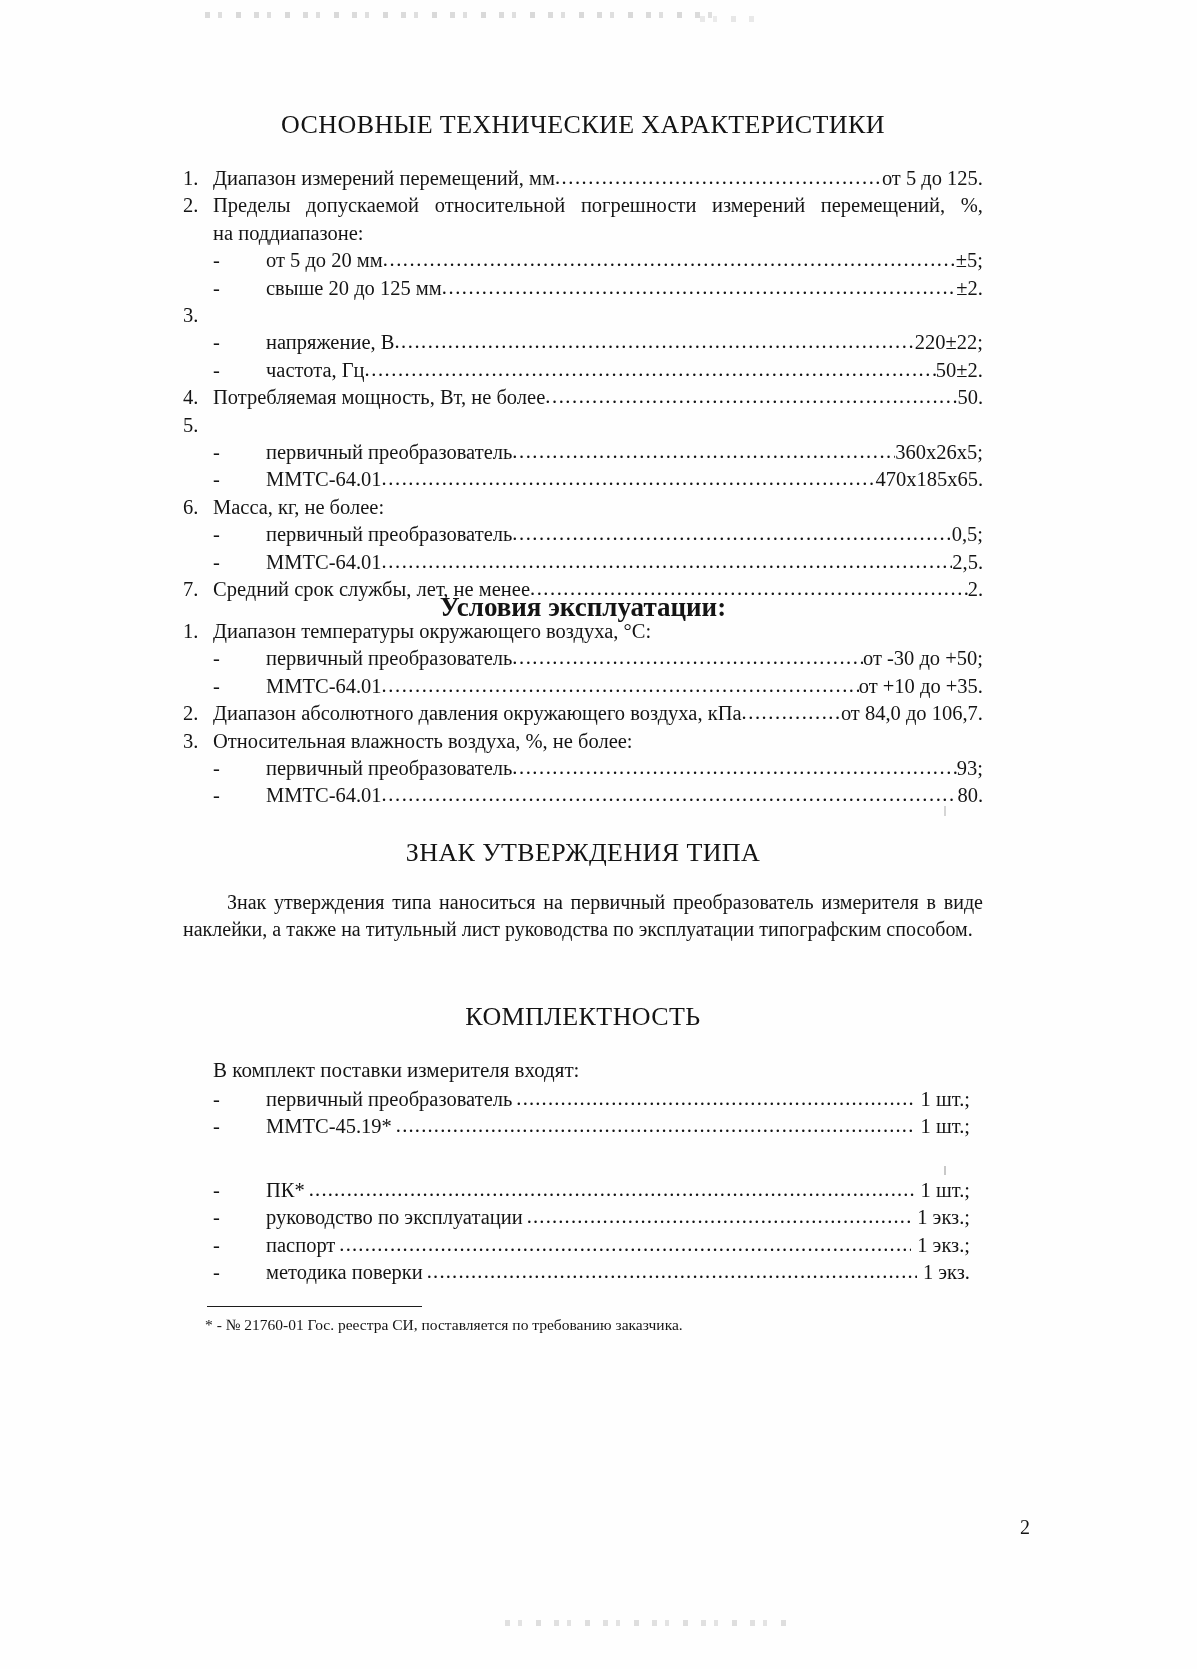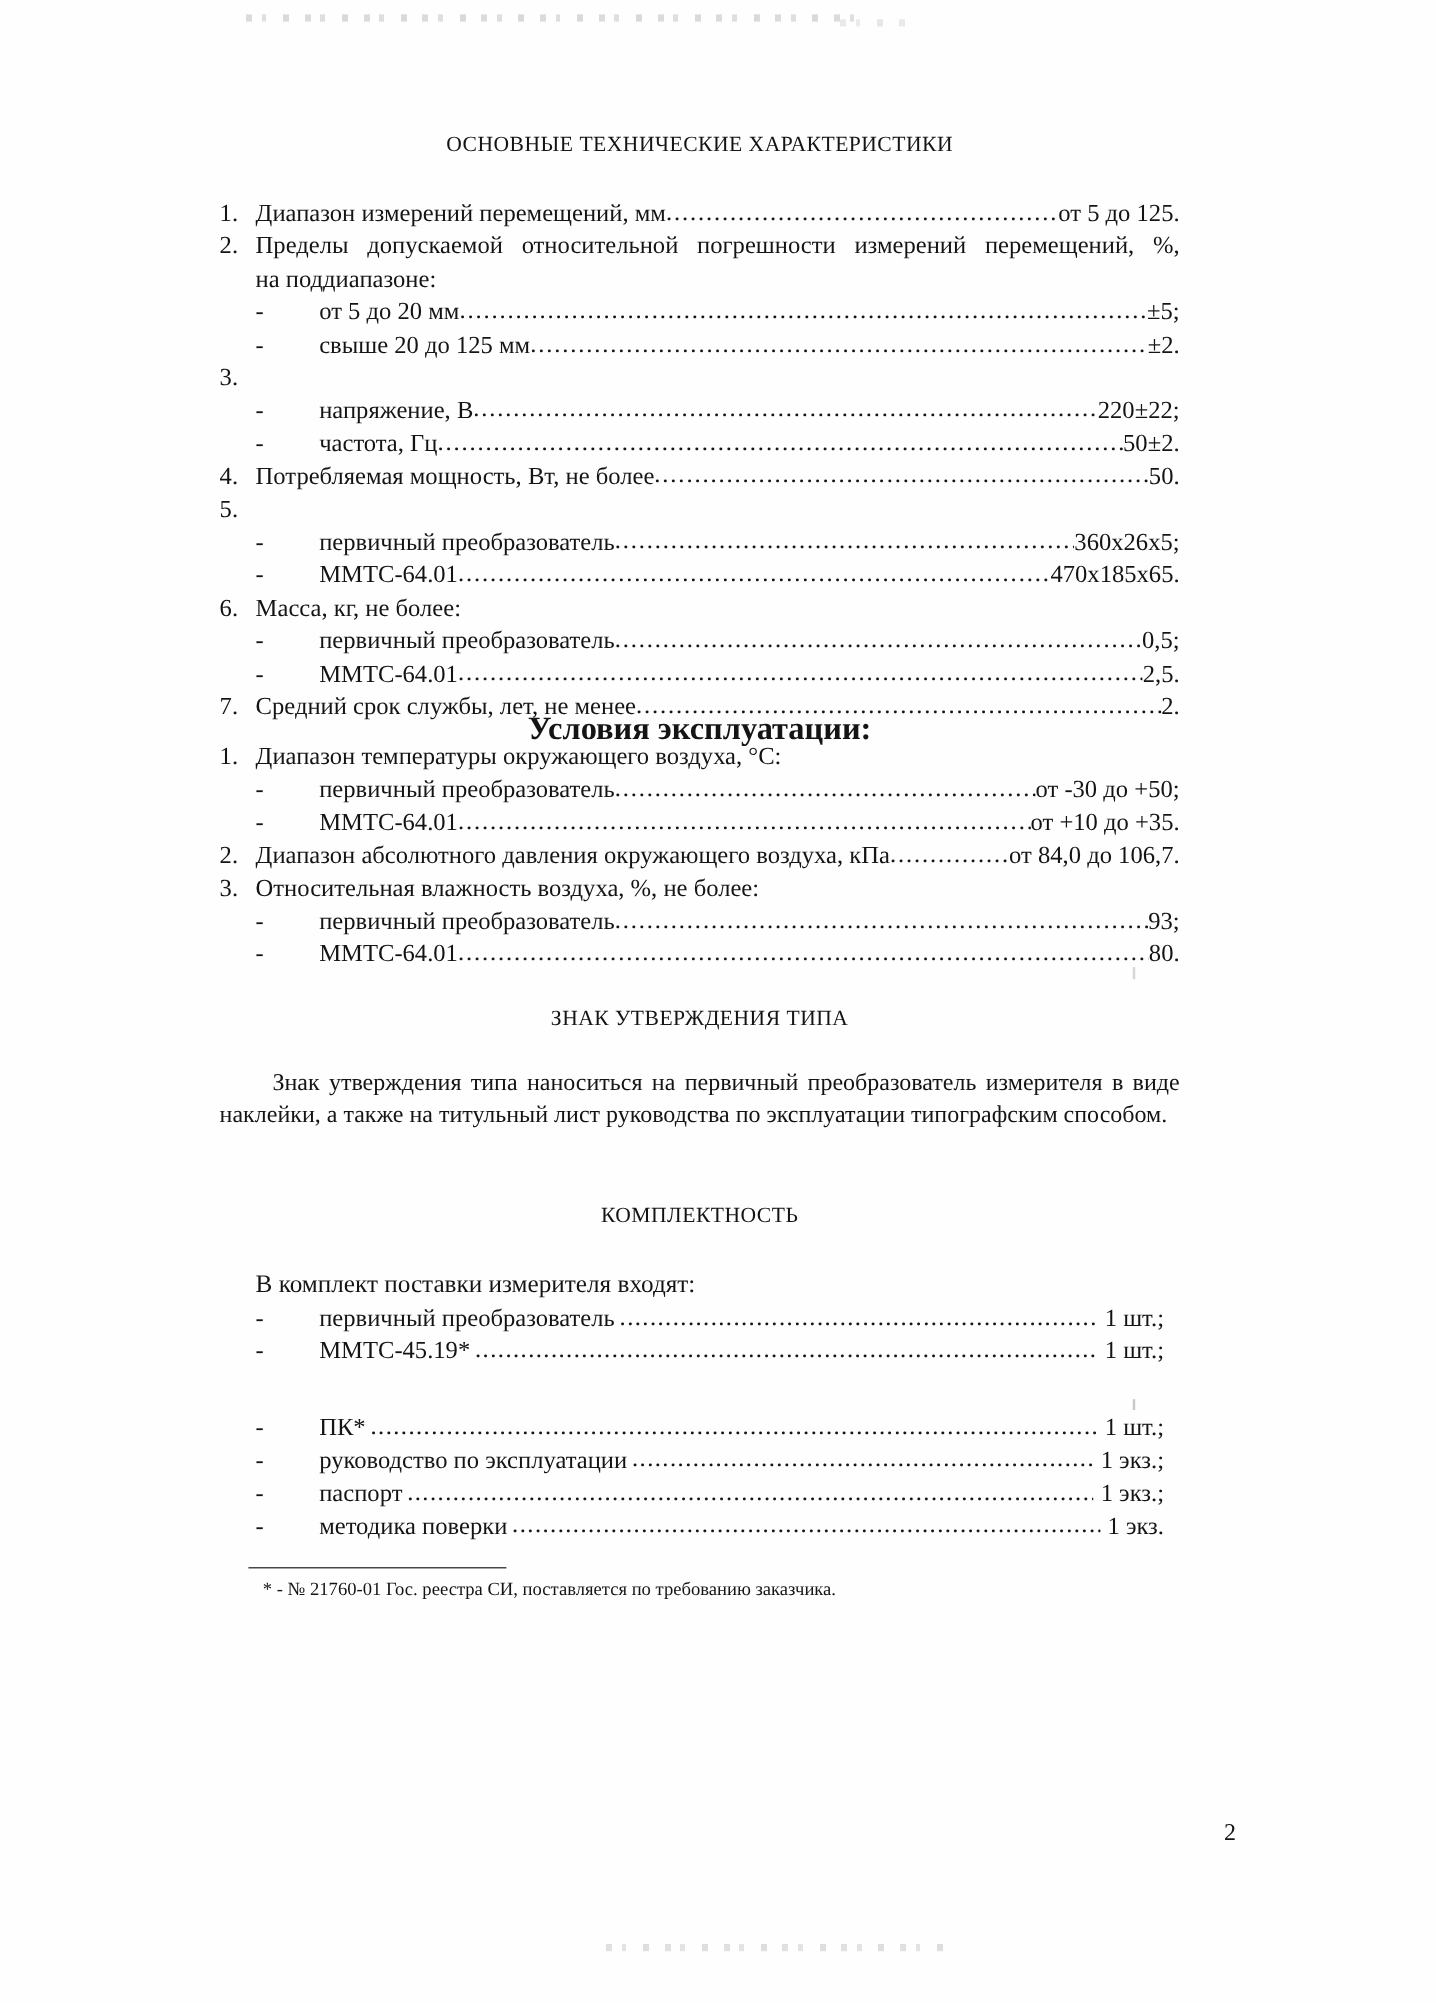--- a/index.html
+++ b/index.html
@@ -20,7 +20,7 @@
   .edge-tick{position:absolute;width:2px;height:10px;background:#b9b9b9;opacity:.6;}
 
   h1.sec-title{
-    font-size:18px;font-weight:400;text-align:center;
+    font-size:26px;font-weight:400;text-align:center;
     letter-spacing:.4px;margin:0;padding:0;
   }
   .title-1{position:absolute;left:183px;top:110px;width:800px;}

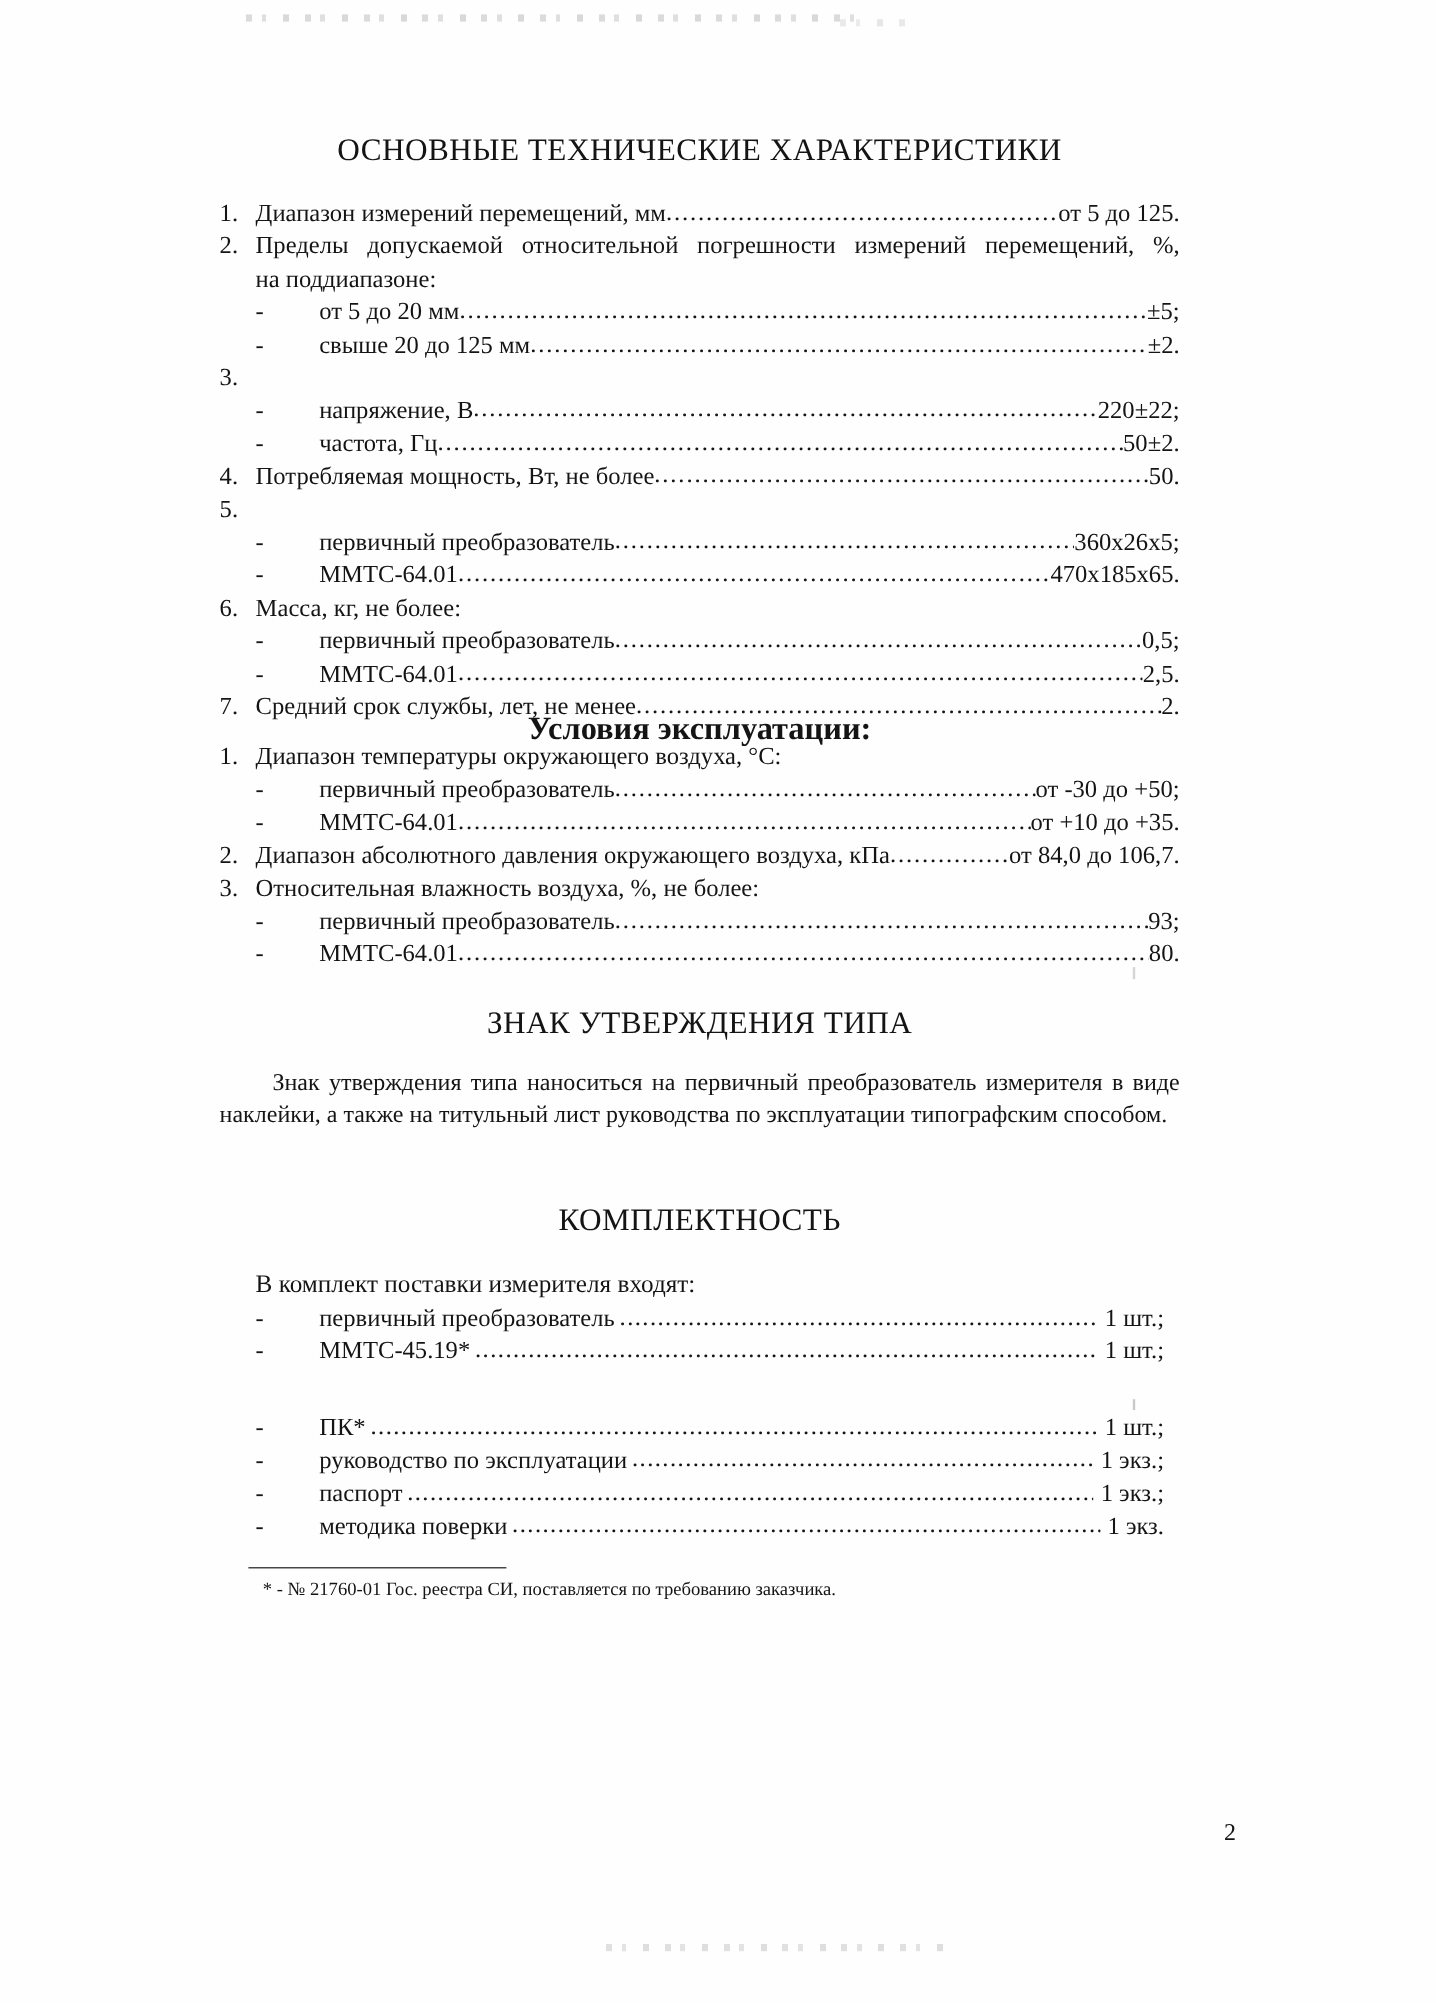--- a/index.html
+++ b/index.html
@@ -71,7 +71,7 @@
   .kit-list .lbl{padding-right:4px;}
 
   .fn-rule{position:absolute;left:207px;top:1306px;width:215px;height:0;border-top:1.6px solid #1c1c1c;}
-  .footnote{position:absolute;left:219px;top:1314px;font-size:15.5px;line-height:21px;}
+  .footnote{position:absolute;left:205px;top:1314px;font-size:15.5px;line-height:21px;}
 
   .page-num{position:absolute;left:1020px;top:1516px;font-size:20px;}
 

